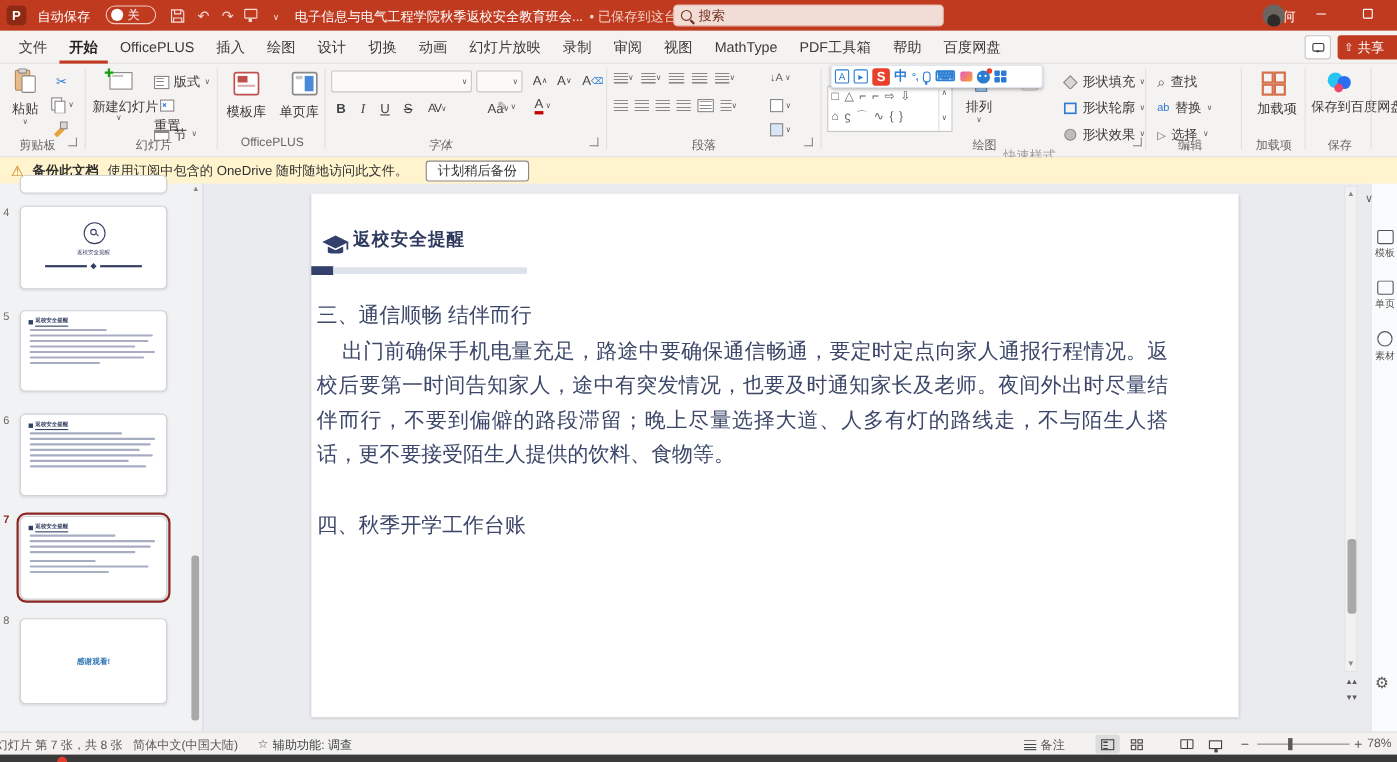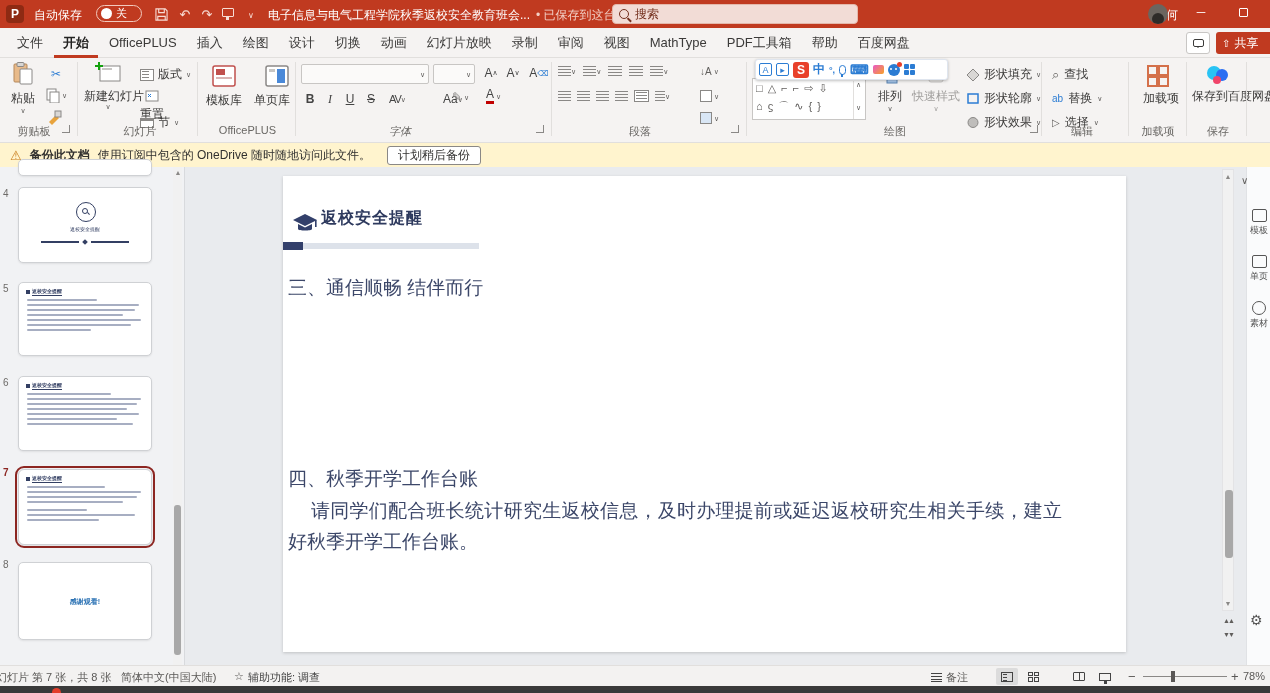--- a/index.html
+++ b/index.html
@@ -382,7 +382,7 @@
       <svg width="18" height="16" viewBox="0 0 18 16">
           <rect x="2" y="2" width="14" height="12" rx="2" fill="#e8e6e4" stroke="#c8c6c4"></rect>
         </svg>
-      <div class="rbtn-lbl" style="color:#a19f9d;">快速样式</div>
+      <div class="rbtn-lbl" style="color:#a19f9d;margin-top:44px;">快速样式</div>
       <div class="chev" style="color:#a19f9d;">∨</div>
     </div>
     <div class="abs row" style="left:966px;top:8px;gap:4px;">

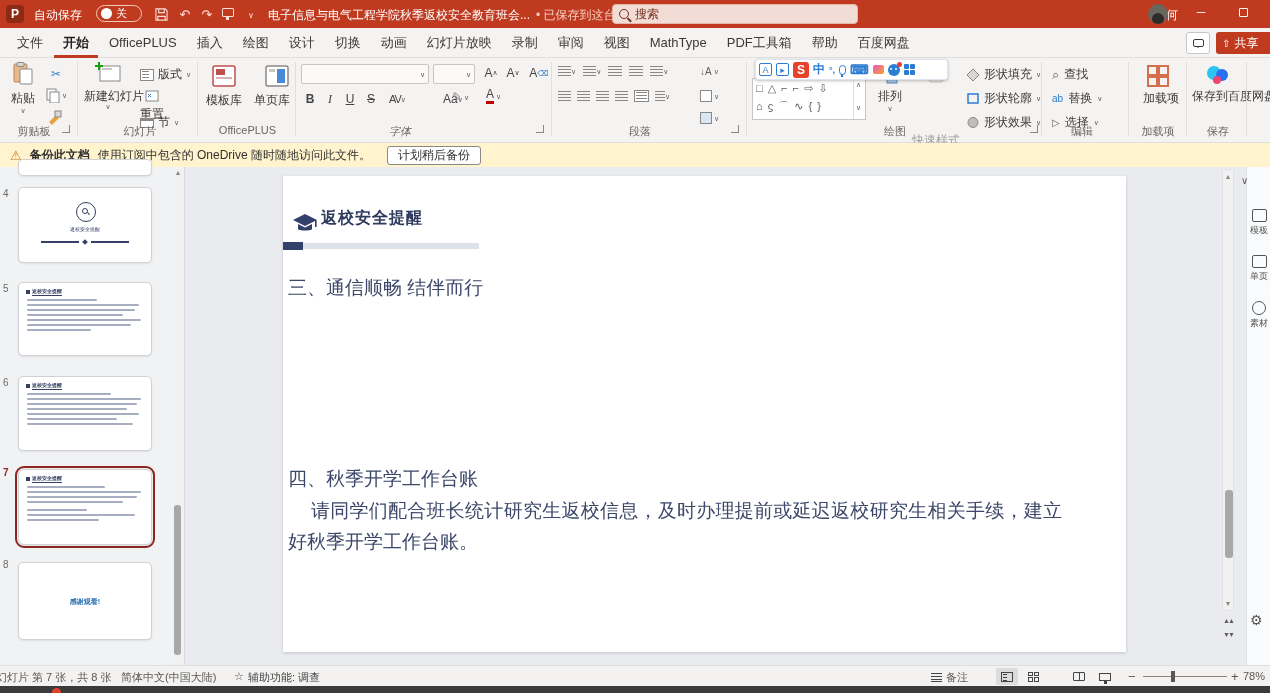--- a/index.html
+++ b/index.html
@@ -562,6 +562,7 @@
 
       <div class="sbody" style="top:96px;">
         <div>三、通信顺畅 结伴而行</div>
+        <p>出门前确保手机电量充足，路途中要确保通信畅通，要定时定点向家人通报行程情况。返校后要第一时间告知家人，途中有突发情况，也要及时通知家长及老师。夜间外出时尽量结伴而行，不要到偏僻的路段滞留；晚上尽量选择大道、人多有灯的路线走，不与陌生人搭话，更不要接受陌生人提供的饮料、食物等。</p>
       </div>
       <div class="sbody" style="top:287px;">
         <div>四、秋季开学工作台账</div>

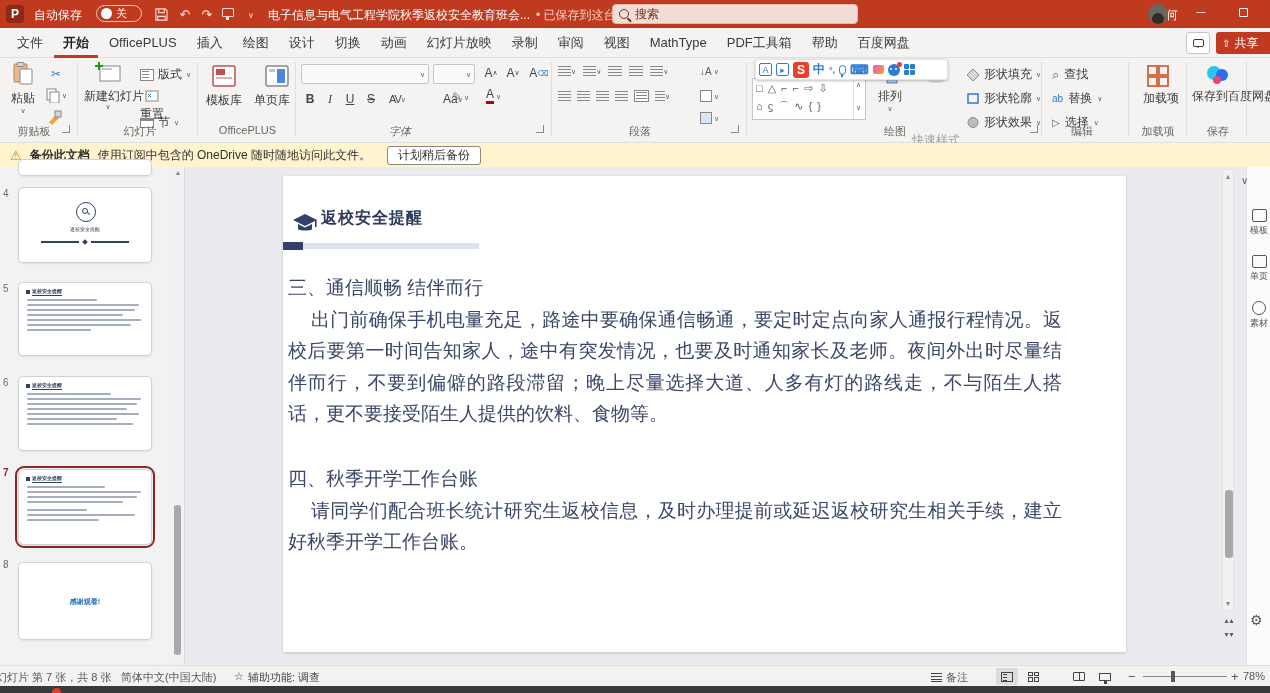--- a/index.html
+++ b/index.html
@@ -566,7 +566,6 @@
       </div>
       <div class="sbody" style="top:287px;">
         <div>四、秋季开学工作台账</div>
-        <p>请同学们配合班长统计研究生返校信息，及时办理提前或延迟返校研究生相关手续，建立好秋季开学工作台账。</p>
       </div>
     </div>
 

